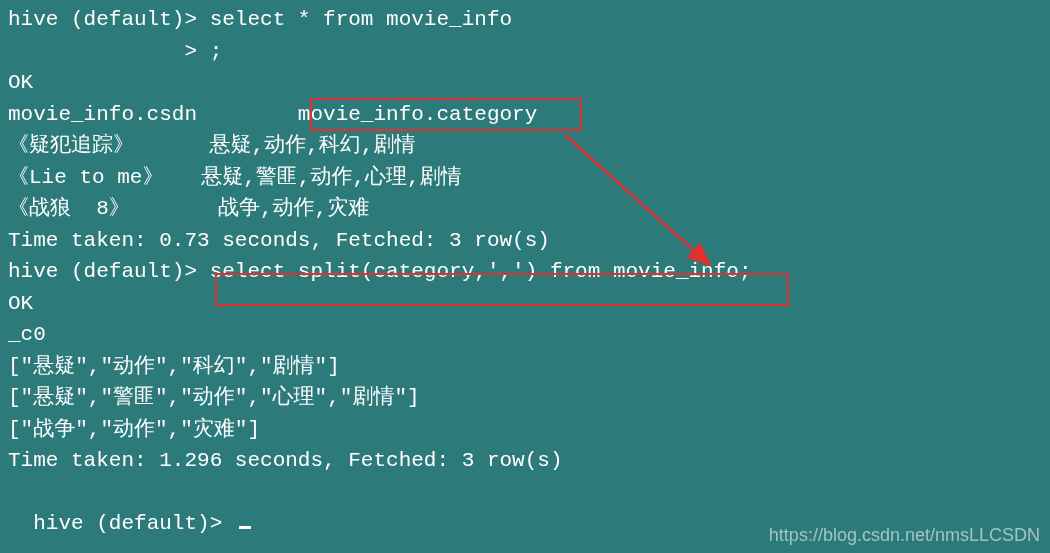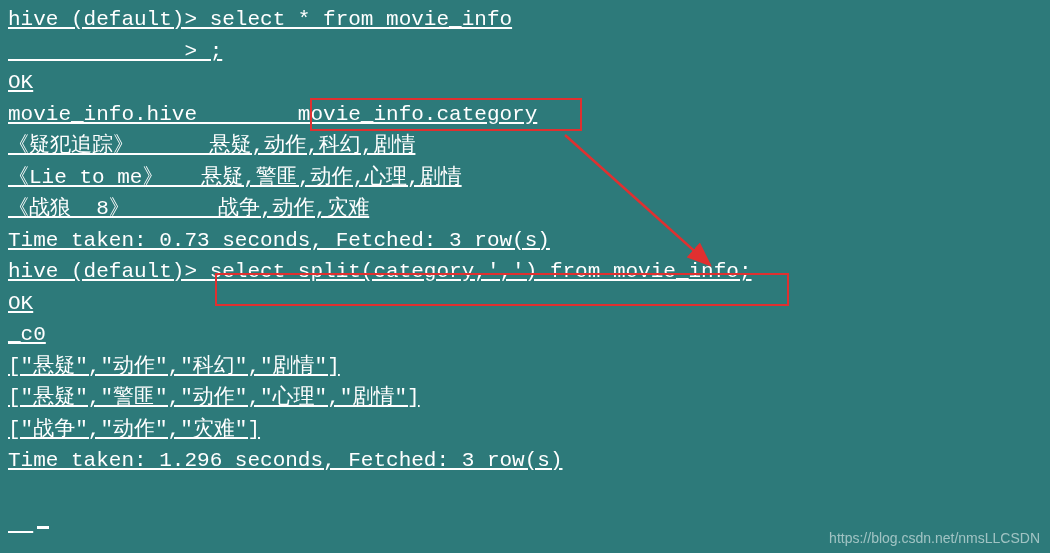--- a/index.html
+++ b/index.html
@@ -22,7 +22,6 @@
     .line {
       white-space: pre;
       position: relative;
-      text-decoration: underline;
     }
     .highlight-box {
       border: 2px solid #e03030;

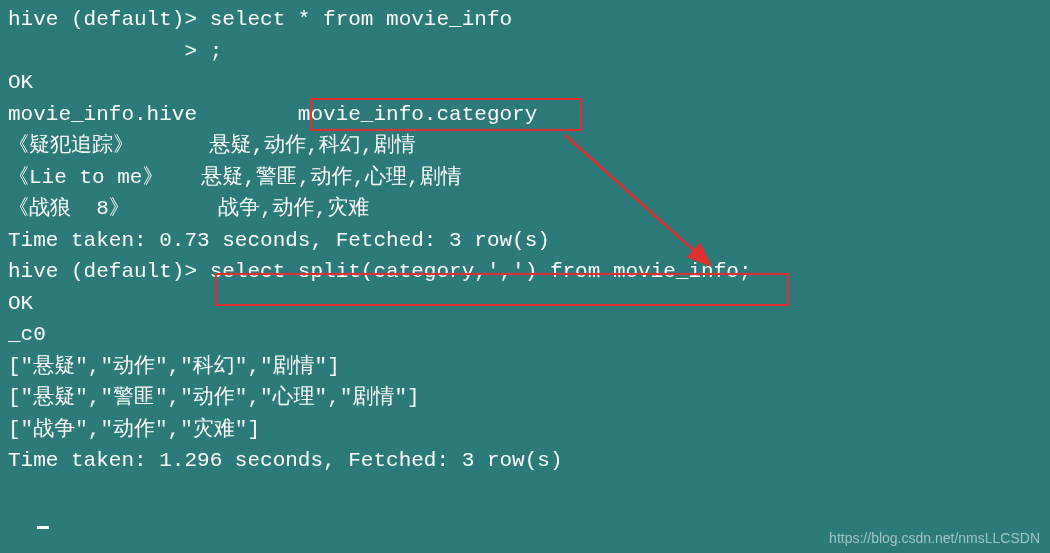--- a/index.html
+++ b/index.html
@@ -70,7 +70,7 @@
 <div class="line">hive (default)&gt; select * from movie_info</div>
 <div class="line">              &gt; ;</div>
 <div class="line">OK</div>
-<div class="line">movie_info.hive        movie_info.category</div>
+<div class="line">movie_info.csdn        movie_info.category</div>
 <div class="line">《疑犯追踪》      悬疑,动作,科幻,剧情</div>
 <div class="line">《Lie to me》   悬疑,警匪,动作,心理,剧情</div>
 <div class="line">《战狼  8》       战争,动作,灾难</div>

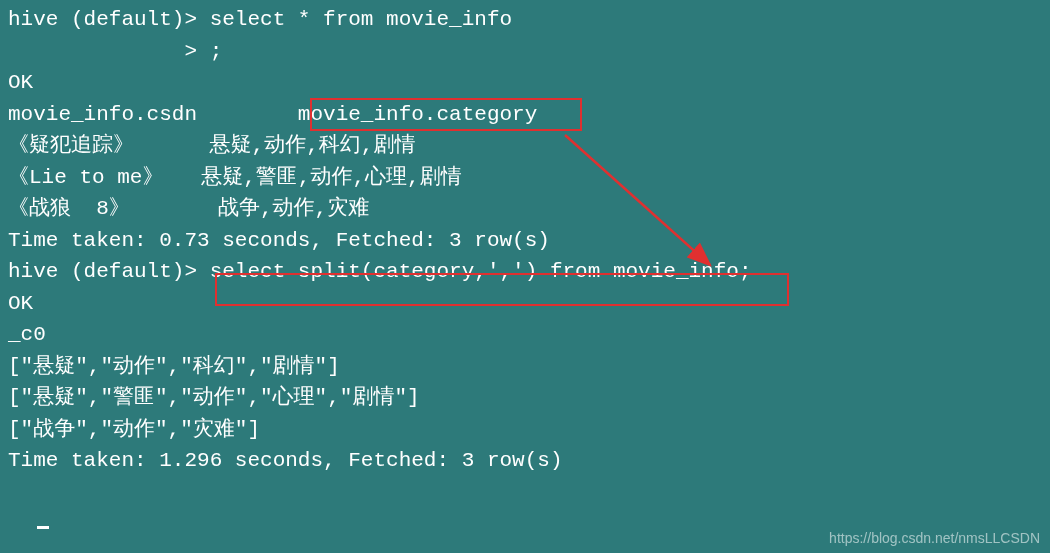--- a/index.html
+++ b/index.html
@@ -83,7 +83,7 @@
 <div class="line">["战争","动作","灾难"]</div>
 <div class="line">Time taken: 1.296 seconds, Fetched: 3 row(s)</div>
 <div class="line">
-  <span class="cursor"></span>
+  <span>hive (default)&gt; </span><span class="cursor"></span>
 </div>
 
 <div class="highlight-box box1"></div>

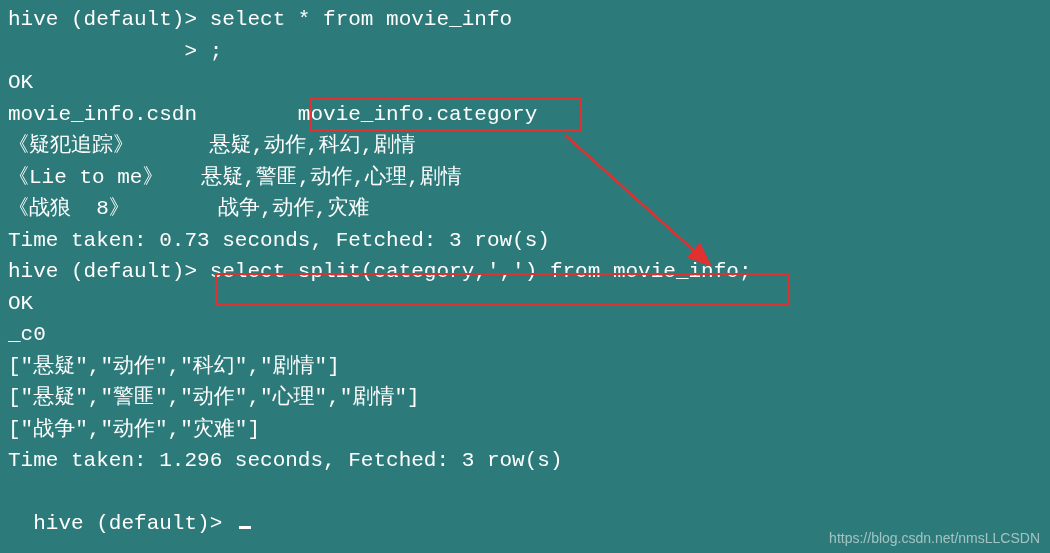--- a/index.html
+++ b/index.html
@@ -60,7 +60,7 @@
       bottom: 4px;
       right: 10px;
       color: rgba(255,255,255,0.55);
-      font-size: 14px;
+      font-size: 18px;
       font-family: Arial, sans-serif;
     }
   </style>

